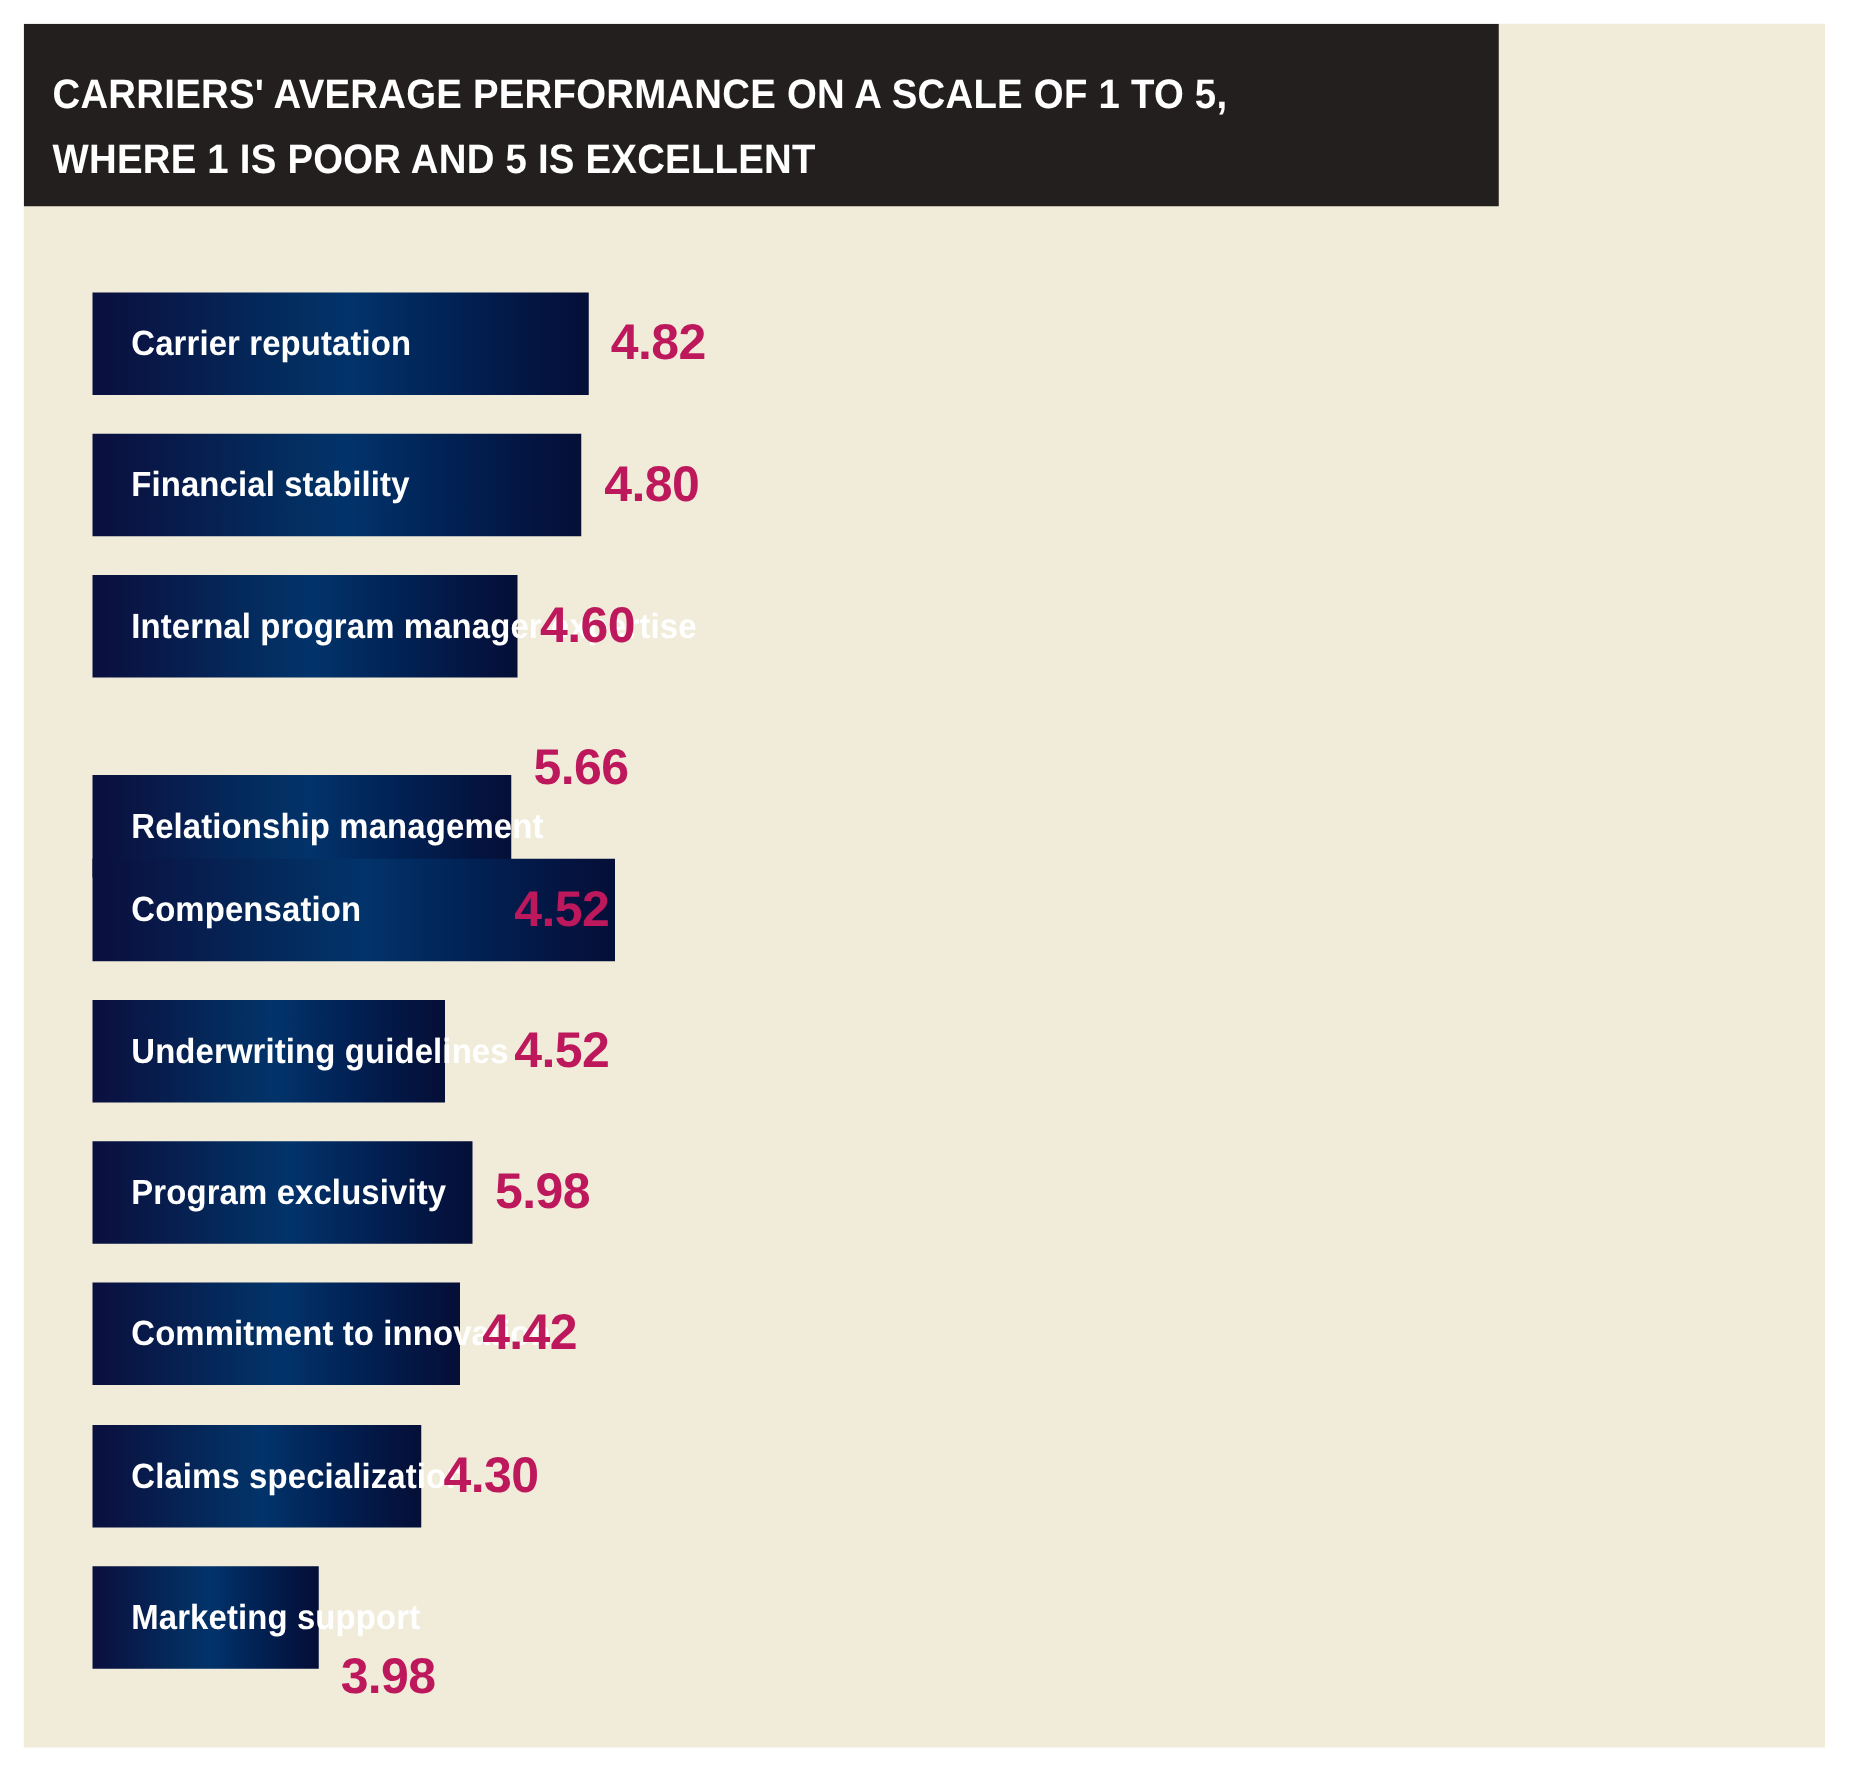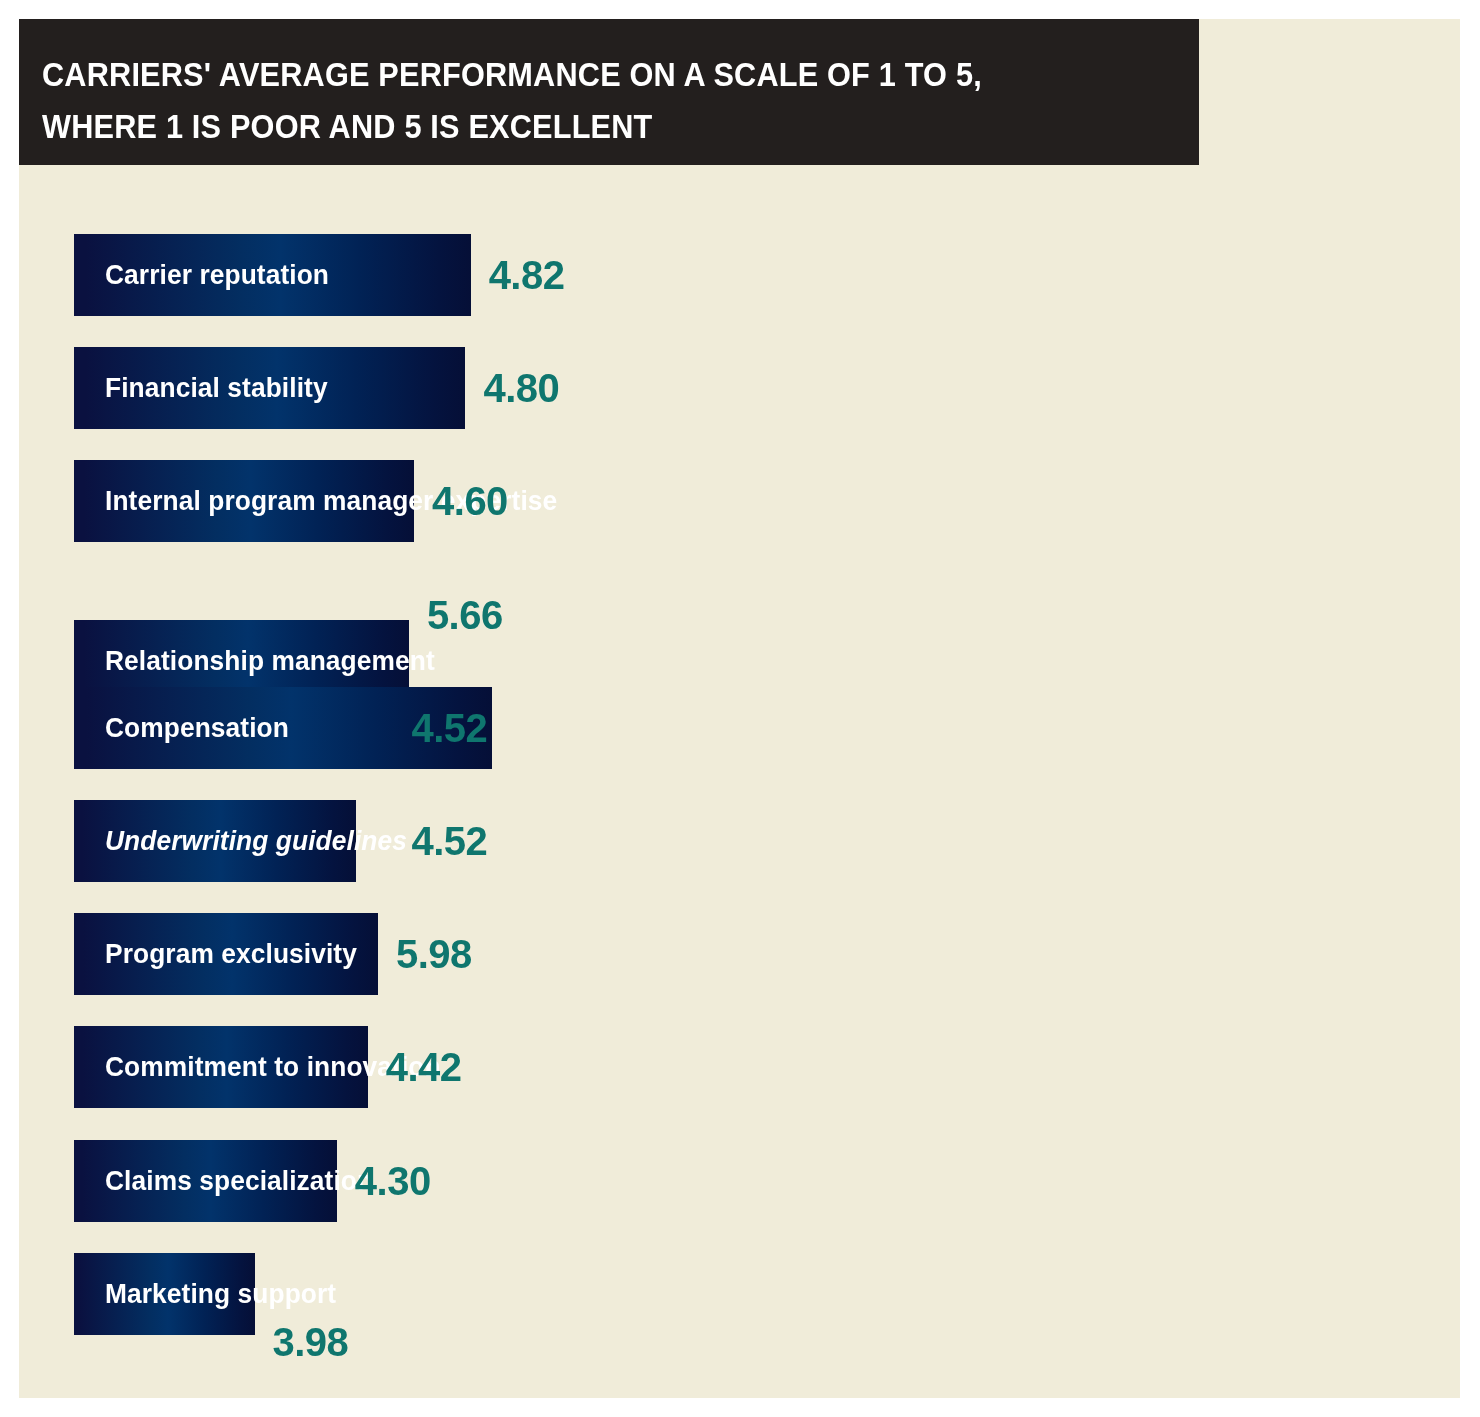--- a/index.html
+++ b/index.html
@@ -103,7 +103,7 @@
     position: absolute;
     top: 50%;
     transform: translateY(-50%);
-    color: #0f766e;
+    color: #be185d;
     font-family: "Liberation Sans", sans-serif;
     font-size: 40px;
     font-weight: bold;

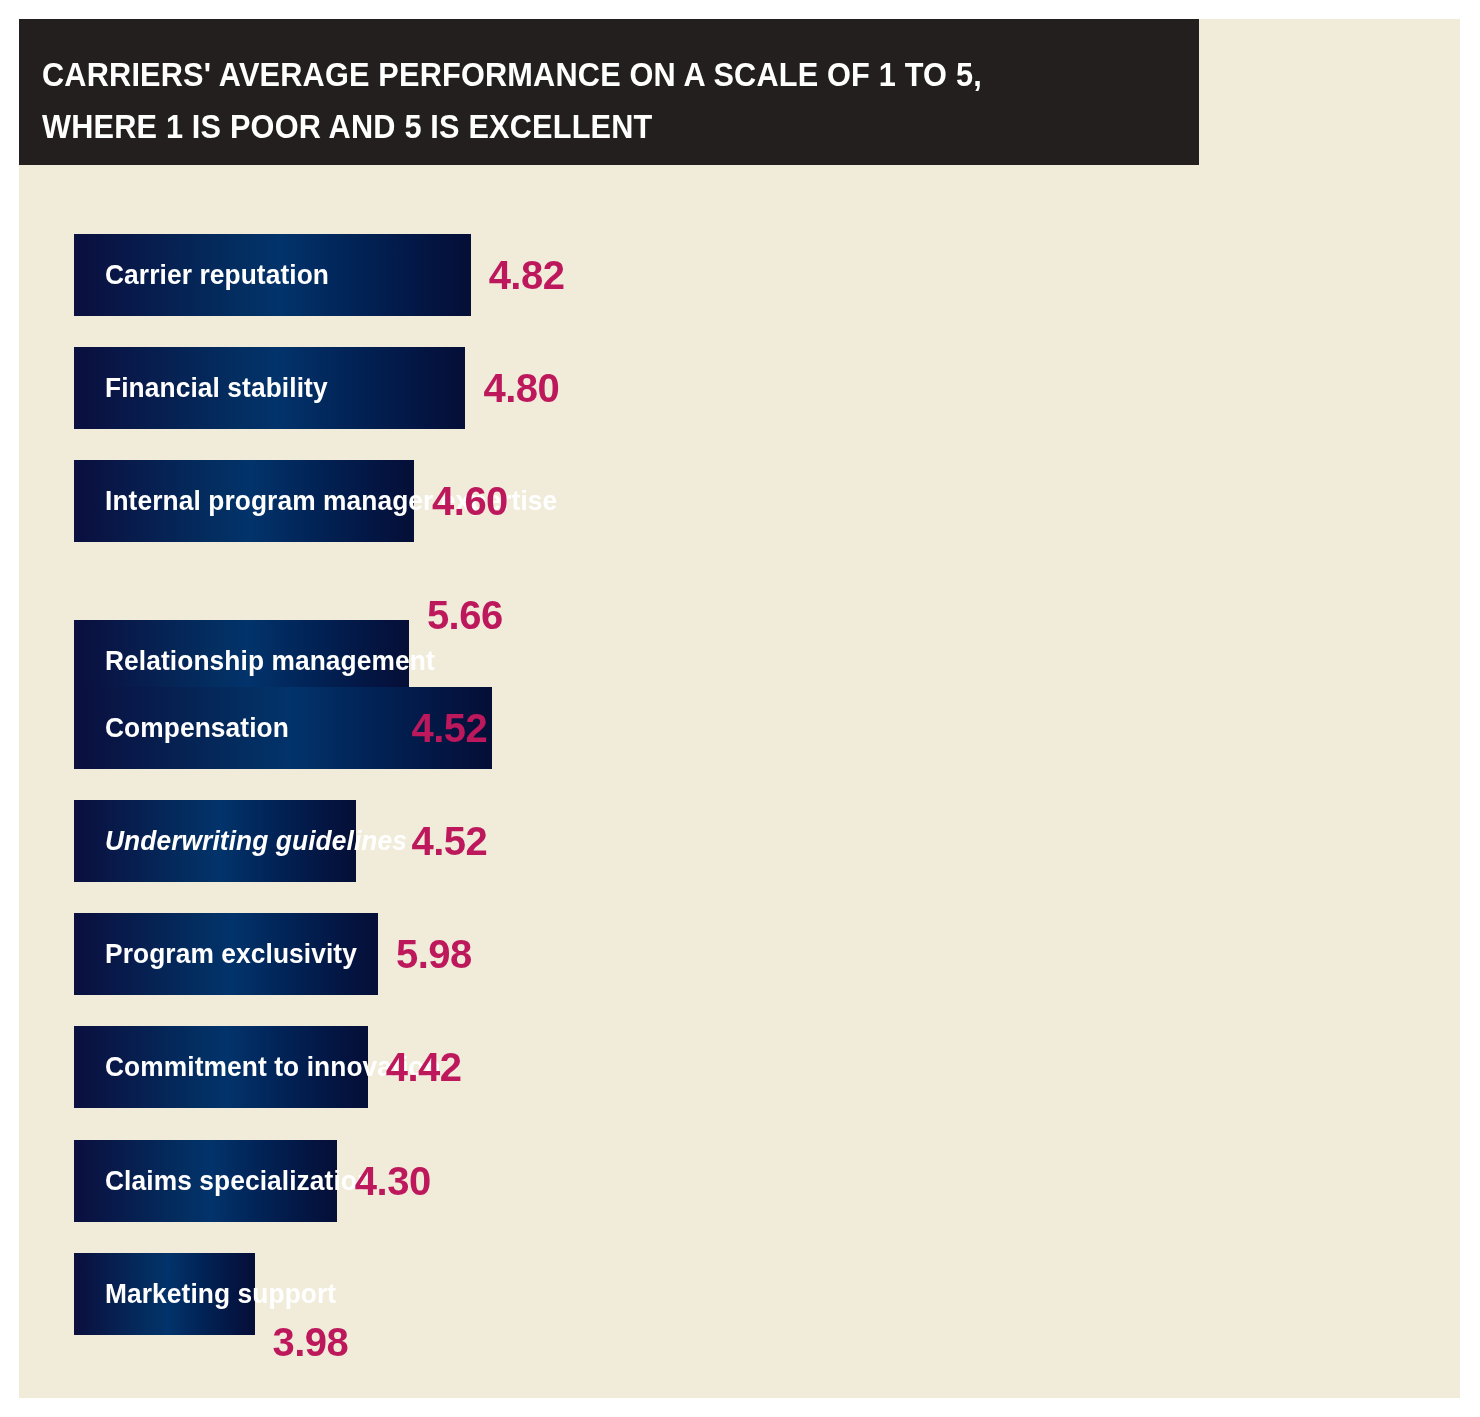--- a/index.html
+++ b/index.html
@@ -155,7 +155,7 @@
         <span class="bar-value" style="left: 392.446px;">4.52</span>
       </div>
       <div class="bar-row" style="top: 635px;">
-        <div class="bar" style="width: 282px; font-style: italic;">
+        <div class="bar" style="width: 282px;">
           <span class="bar-label">Underwriting guidelines</span>
         </div>
         <span class="bar-value" style="left: 392.446px;">4.52</span>

